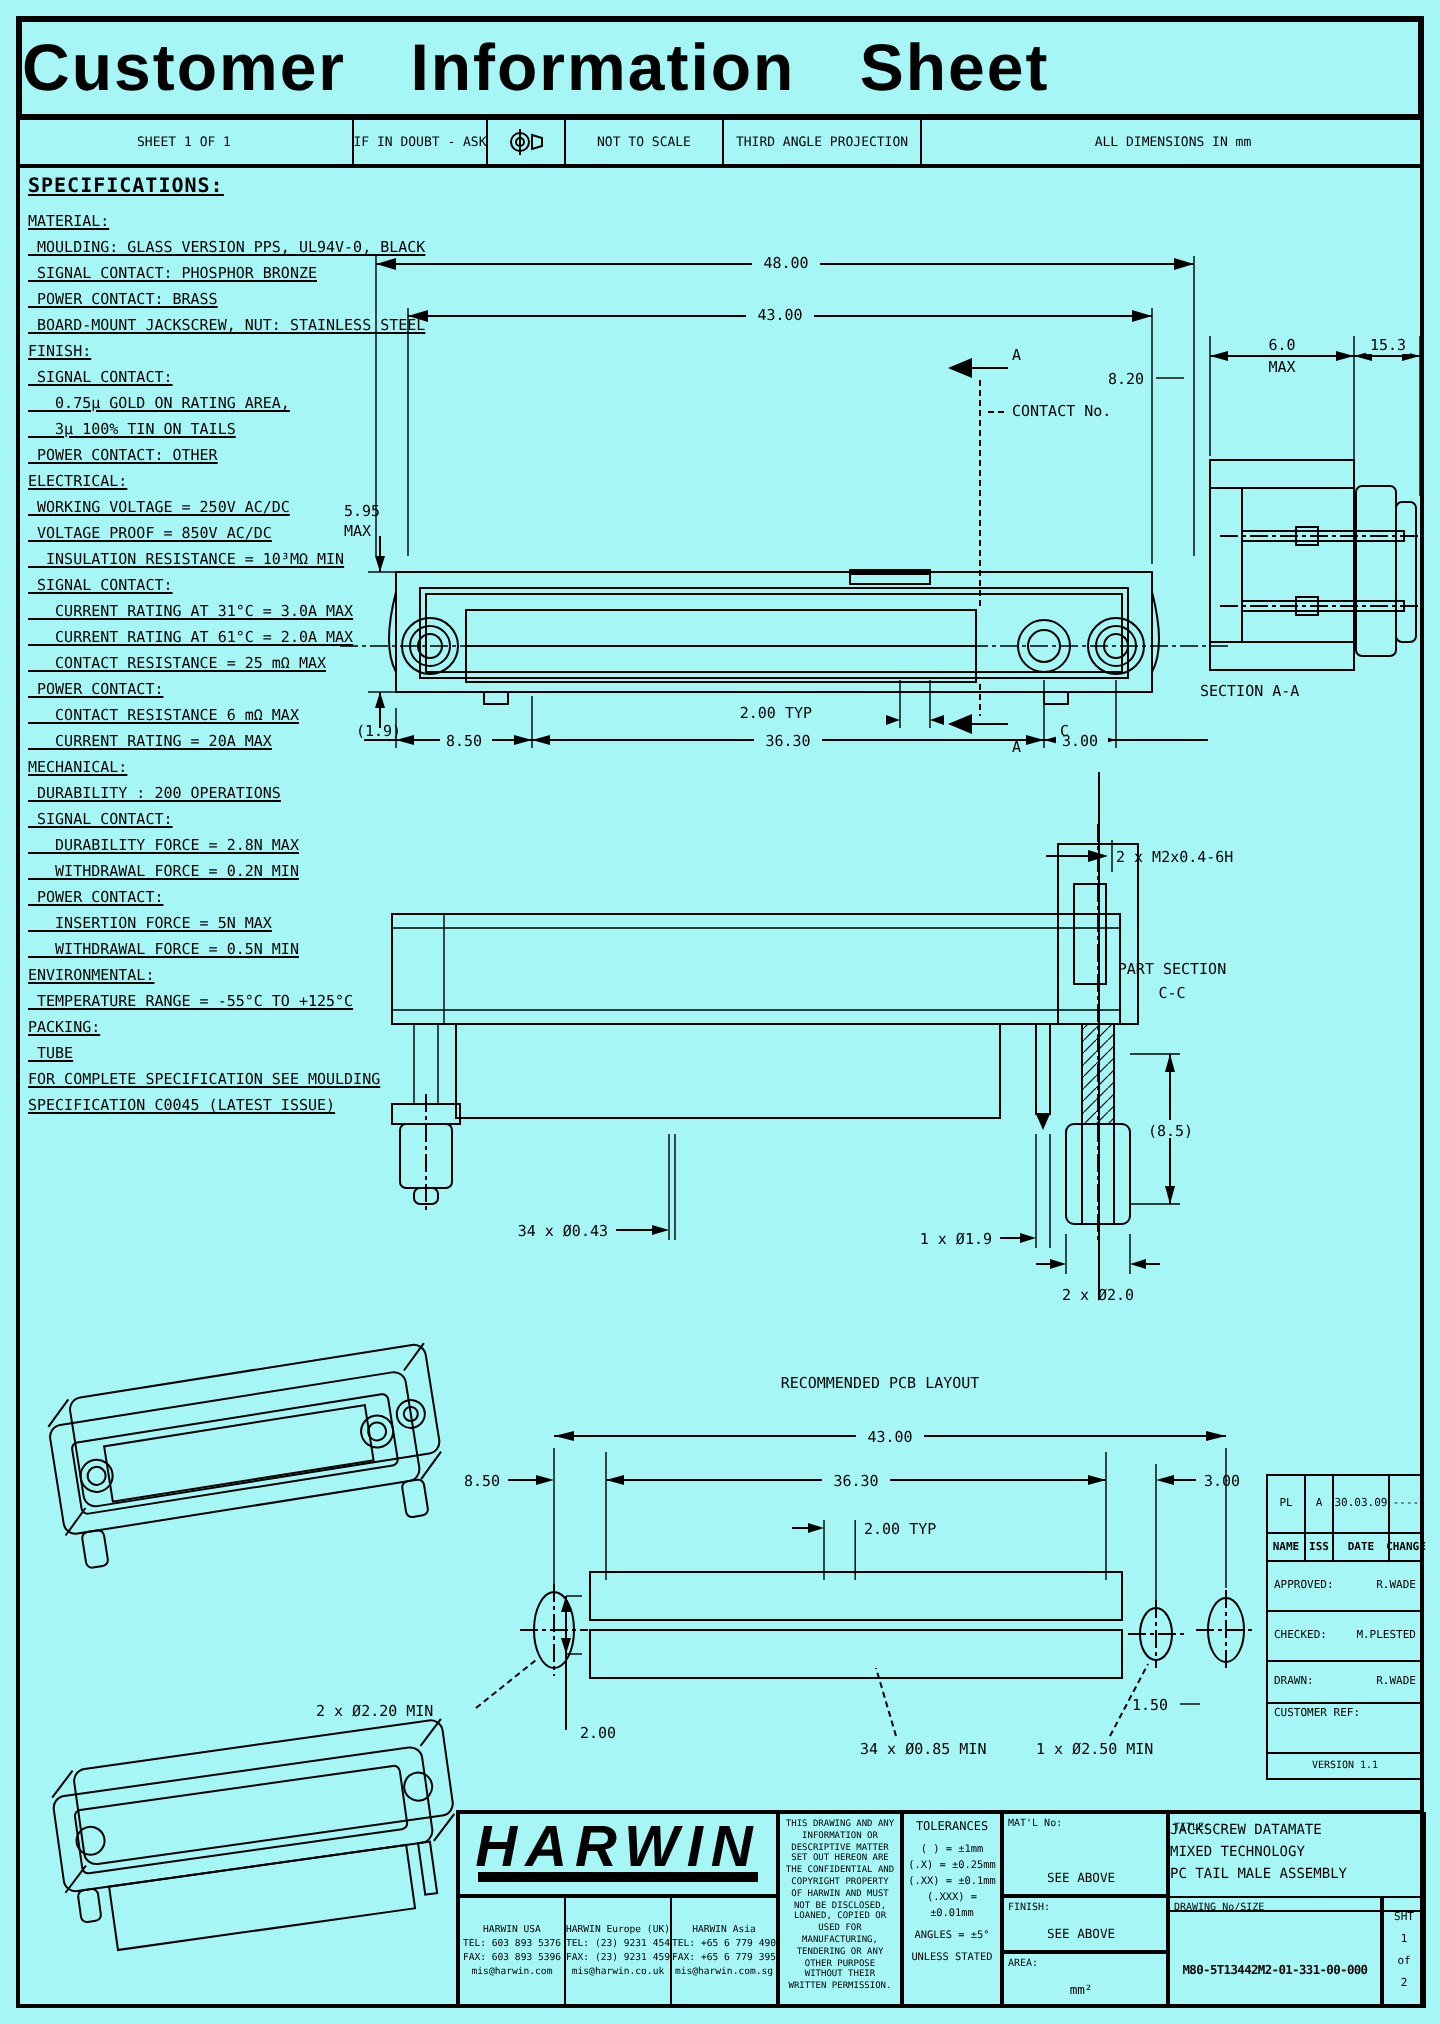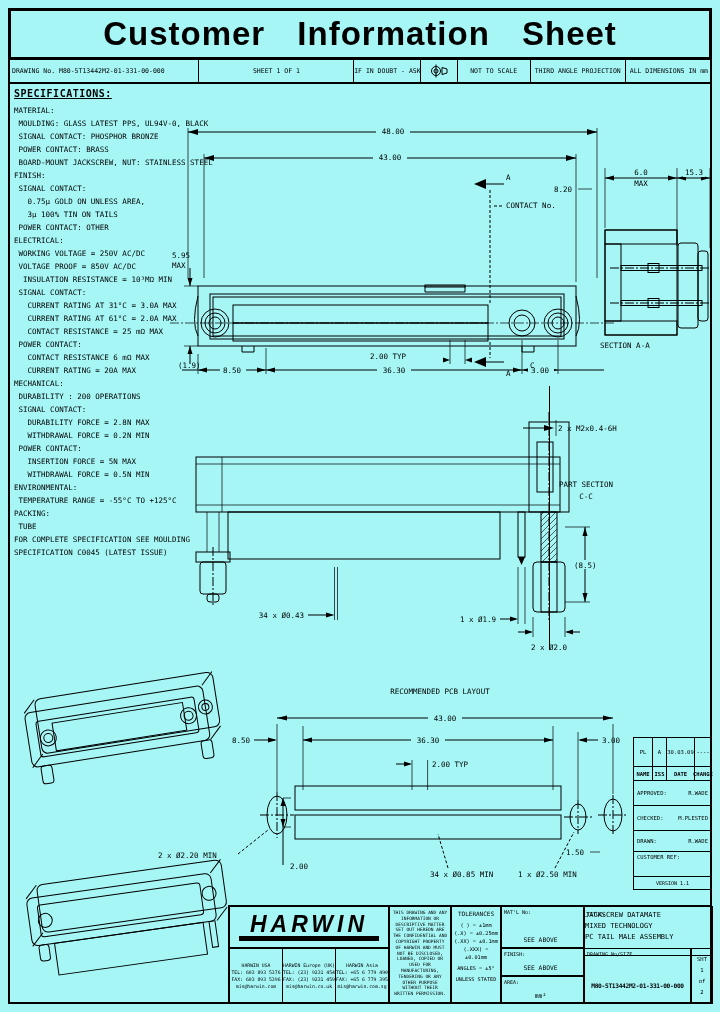--- a/index.html
+++ b/index.html
@@ -8,7 +8,7 @@
   .abs{position:absolute;box-sizing:border-box;}
   .frame{left:8px;top:8px;width:704px;height:996px;border:2px solid #000;}
   .title-box{left:8px;top:8px;width:704px;height:52px;border:3px solid #000;
-             display:flex;align-items:center;justify-content:center;}
+             display:flex;align-items:center;justify-content:flex-start;}
   .title-box span{font-family:"Liberation Sans",sans-serif;font-weight:bold;
                   font-size:33px;word-spacing:22px;letter-spacing:1px;}
   .header-row{left:8px;top:60px;width:704px;height:24px;border-bottom:2px solid #000;

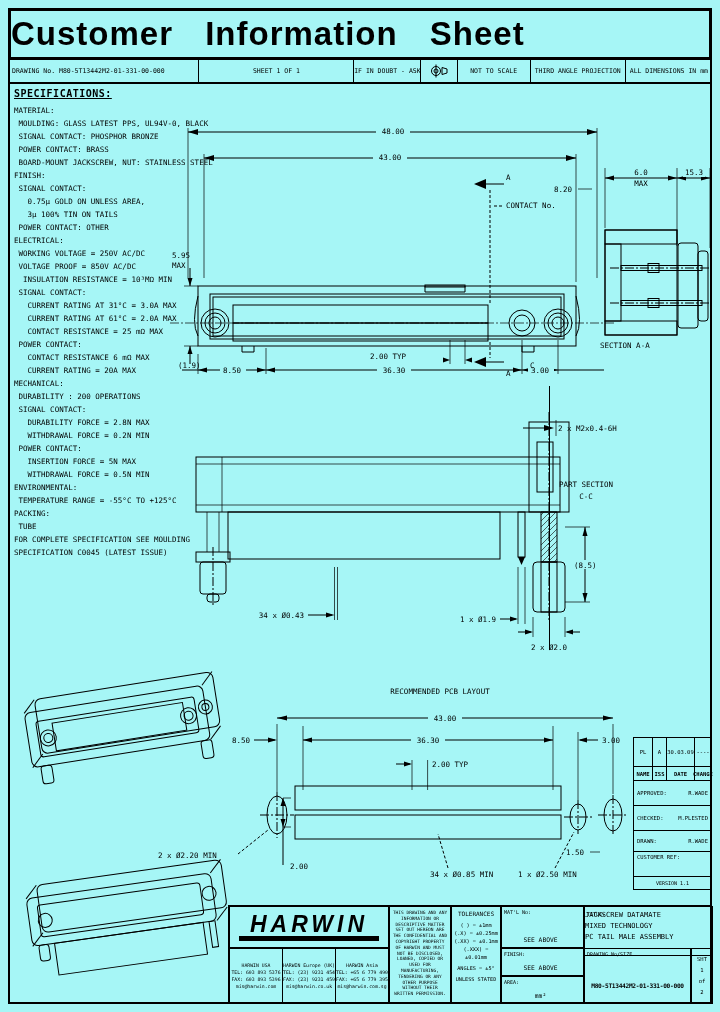--- a/index.html
+++ b/index.html
@@ -77,10 +77,6 @@
   </div>
 
   <div class="abs header-row">
-    <div class="hcell" style="width:200px">
-      <span>DRAWING No.</span>&nbsp;
-      <span>M80-5T13442M2-01-331-00-000</span>
-    </div>
     <div class="hcell center" style="width:160px">SHEET 1 OF 1</div>
     <div class="hcell center" style="width:58px">IF IN DOUBT - ASK</div>
     <div class="hcell center" style="width:30px">

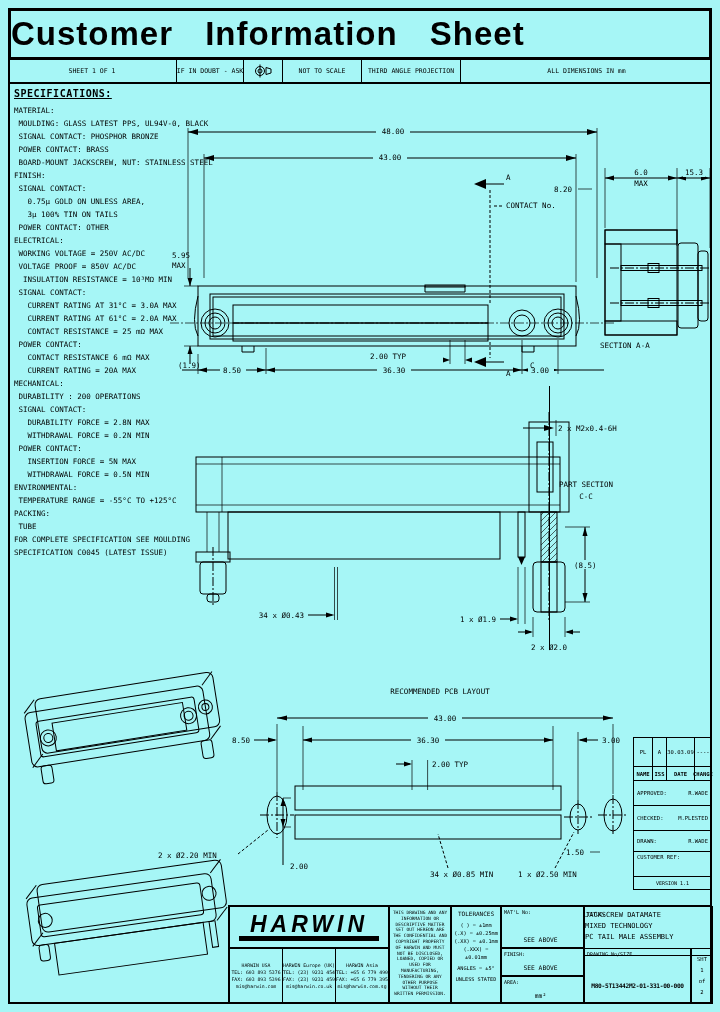--- a/index.html
+++ b/index.html
@@ -16,7 +16,7 @@
   .hcell{border-right:1px solid #000;display:flex;align-items:center;padding:0 4px;white-space:nowrap;}
   .hcell:last-child{border-right:none;}
   .hcell.center{justify-content:center;}
-  .specs{left:14px;top:88px;width:208px;}
+  .specs{left:14px;top:88px;width:208px;text-decoration:underline;}
   .specs h2{margin:0 0 5px 0;font-size:10px;font-weight:bold;text-decoration:underline;letter-spacing:.5px;}
   .spec-line{font-size:7.5px;line-height:13px;white-space:pre;}
   svg{position:absolute;overflow:visible;}

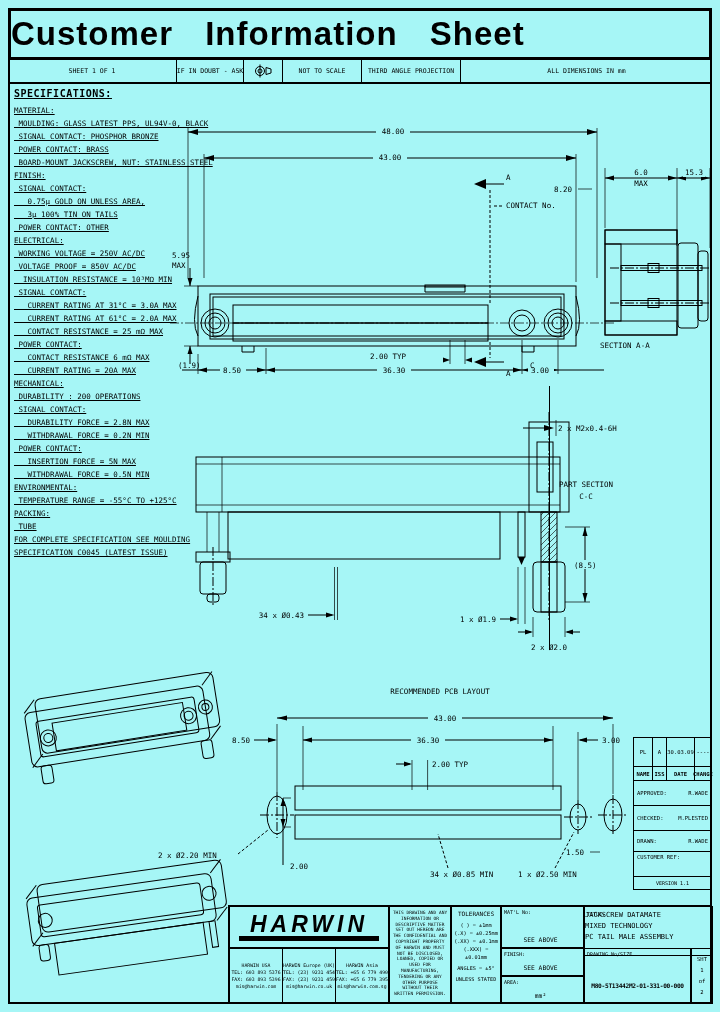--- a/index.html
+++ b/index.html
@@ -99,7 +99,7 @@
     <div>
 
     <div class="spec-line">MATERIAL:</div>
-        <div class="spec-line"> MOULDING: GLASS LATEST PPS, UL94V-0, BLACK</div>
+        <div class="spec-line"> MOULDING: GLASS VERSION PPS, UL94V-0, BLACK</div>
         <div class="spec-line"> SIGNAL CONTACT: PHOSPHOR BRONZE</div>
         <div class="spec-line"> POWER CONTACT: BRASS</div>
         <div class="spec-line"> BOARD-MOUNT JACKSCREW, NUT: STAINLESS STEEL</div>

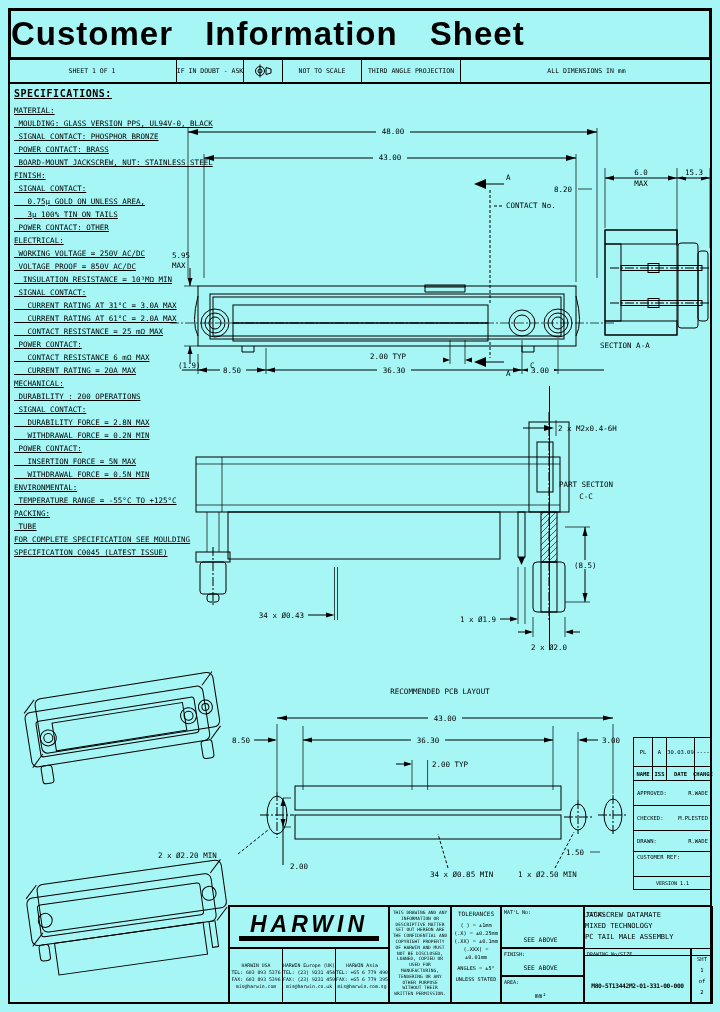--- a/index.html
+++ b/index.html
@@ -105,7 +105,7 @@
         <div class="spec-line"> BOARD-MOUNT JACKSCREW, NUT: STAINLESS STEEL</div>
         <div class="spec-line">FINISH:</div>
         <div class="spec-line"> SIGNAL CONTACT:</div>
-        <div class="spec-line">   0.75µ GOLD ON UNLESS AREA,</div>
+        <div class="spec-line">   0.75µ GOLD ON RATING AREA,</div>
         <div class="spec-line">   3µ 100% TIN ON TAILS</div>
         <div class="spec-line"> POWER CONTACT: OTHER</div>
         <div class="spec-line">ELECTRICAL:</div>

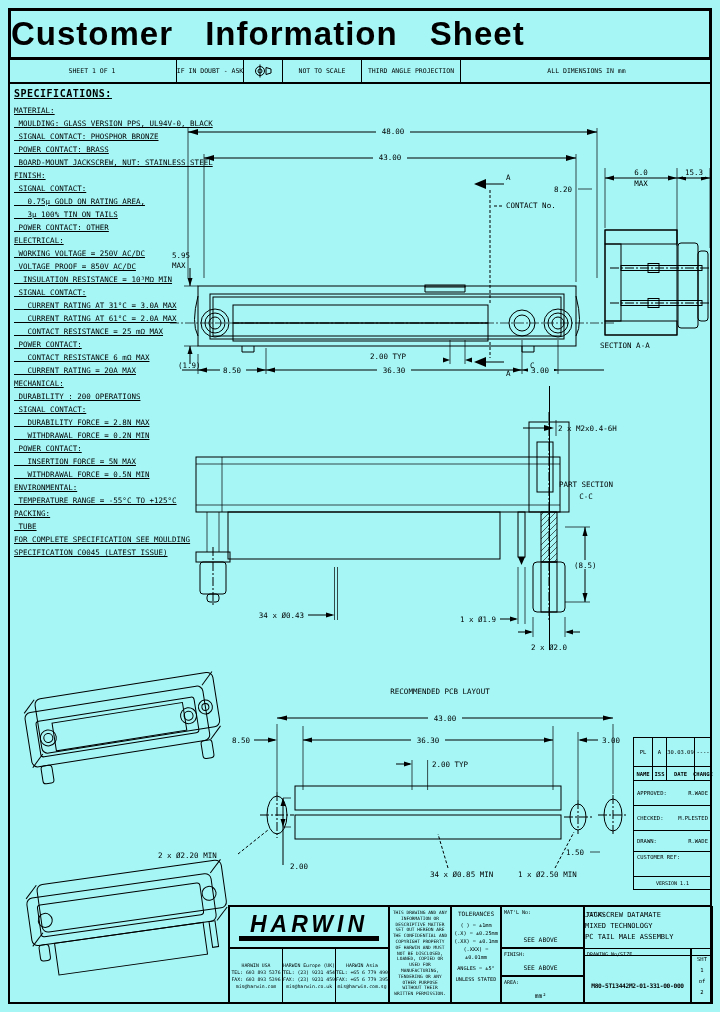--- a/index.html
+++ b/index.html
@@ -43,7 +43,7 @@
   .tb{position:absolute;box-sizing:border-box;border:1px solid #000;}
   .logo-cell{left:0;top:0;width:160px;height:42px;display:flex;flex-direction:column;align-items:center;justify-content:center;}
   .logo-text{font-family:"Liberation Sans",sans-serif;font-weight:900;font-style:italic;
-             font-size:23px;letter-spacing:4px;line-height:22px;}
+             font-size:29px;letter-spacing:4px;line-height:22px;}
   .logo-bar{width:140px;height:5px;background:#000;margin-top:1px;}
   .addr{left:0;top:42px;width:160px;height:56px;display:flex;}
   .addr .col{flex:1;border-right:1px solid #000;font-size:4.8px;line-height:7px;text-align:center;

